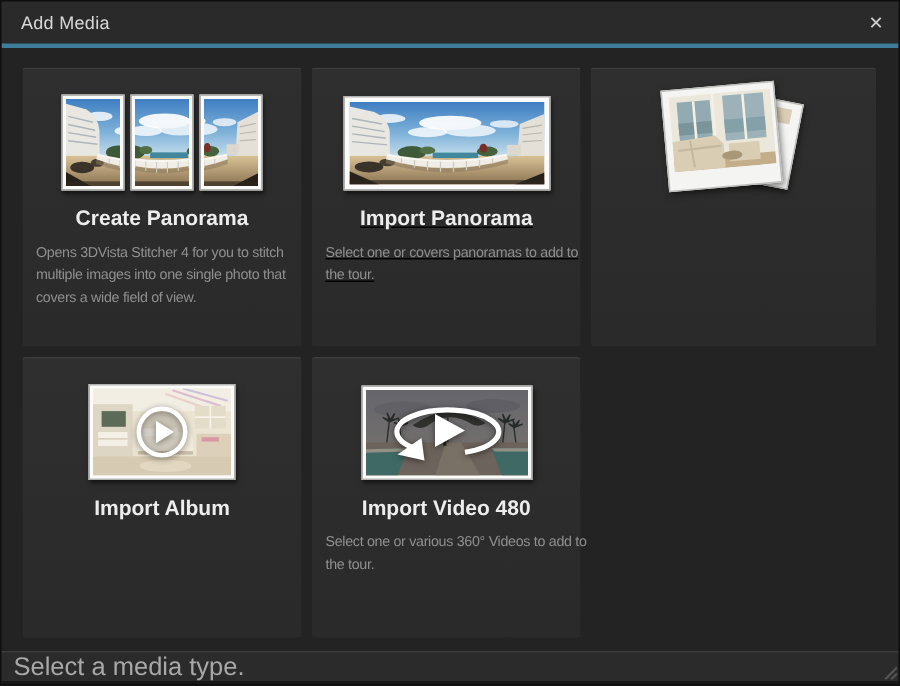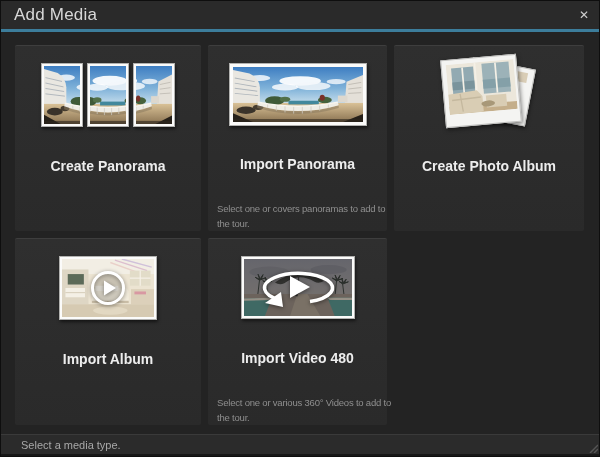--- a/index.html
+++ b/index.html
@@ -13,7 +13,7 @@
     position:absolute;left:0;top:0;right:0;height:28px;
     background:#2a2a2a;display:flex;align-items:center;
   }
-  .titlebar-label{color:#d8d8d8;font-size:17px;padding-left:13px;letter-spacing:.2px;}
+  .titlebar-label{color:#d8d8d8;font-size:12px;padding-left:13px;letter-spacing:.2px;}
   .close-btn{
     margin-left:auto;width:30px;height:28px;display:flex;align-items:center;justify-content:center;
     color:#cfcfcf;font-size:12px;cursor:pointer;

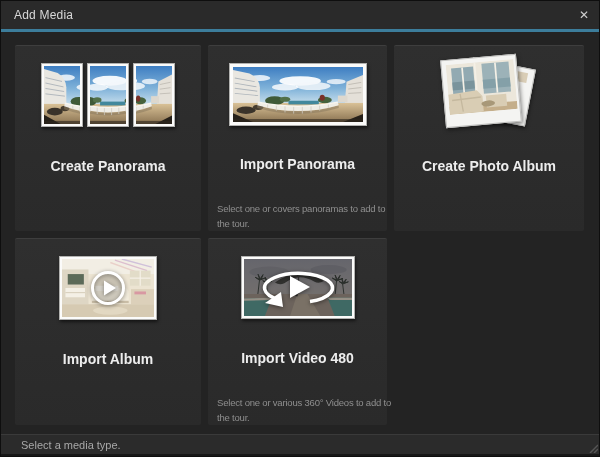--- a/index.html
+++ b/index.html
@@ -24,7 +24,7 @@
     position:absolute;border-radius:2px;
     background:linear-gradient(#2f2f2f,#2a2a2a);
     border-top:1px solid #3e3e3e;
-    box-sizing:border-box;display:flex;flex-direction:column;align-items:center;cursor:pointer;gap:21px;
+    box-sizing:border-box;display:flex;flex-direction:column;align-items:center;cursor:pointer;
   }
   .c1{left:14px;top:44px;width:186px;height:186px;}
   .c2{left:207px;top:44px;width:179px;height:186px;}

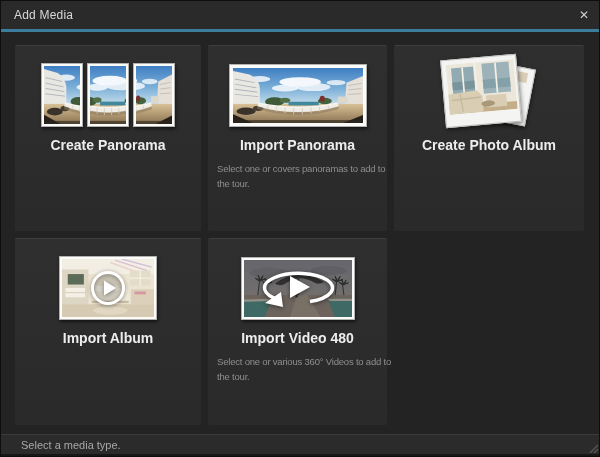--- a/index.html
+++ b/index.html
@@ -27,7 +27,7 @@
     box-sizing:border-box;display:flex;flex-direction:column;align-items:center;cursor:pointer;
   }
   .c1{left:14px;top:44px;width:186px;height:186px;}
-  .c2{left:207px;top:44px;width:179px;height:186px;}
+  .c2{left:207px;top:44px;width:179px;height:186px;text-decoration:underline;}
   .c3{left:393px;top:44px;width:190px;height:186px;}
   .c4{left:14px;top:237px;width:186px;height:187px;}
   .c5{left:207px;top:237px;width:179px;height:187px;}

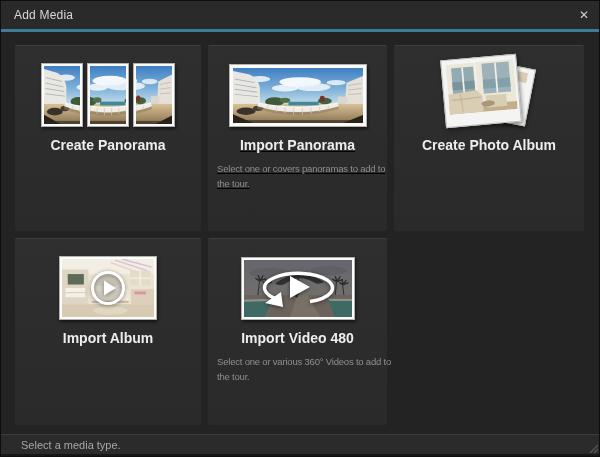--- a/index.html
+++ b/index.html
@@ -259,7 +259,6 @@
         </div>
       </div>
     </div>
-    <div class="card-title">Create Photo Album</div>
   </div>
 
   <div class="card c4">

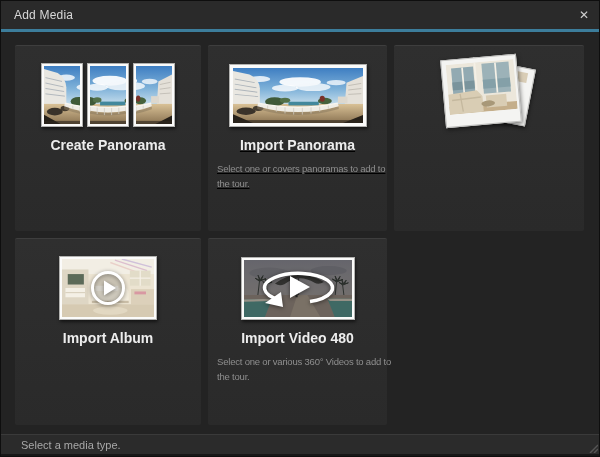--- a/index.html
+++ b/index.html
@@ -231,6 +231,9 @@
       </div>
     </div>
     <div class="card-title">Create Panorama</div>
+    <div class="card-desc">Opens 3DVista Stitcher 4 for you to stitch
+multiple images into one single photo that
+covers a wide field of view.</div>
   </div>
 
   <div class="card c2">

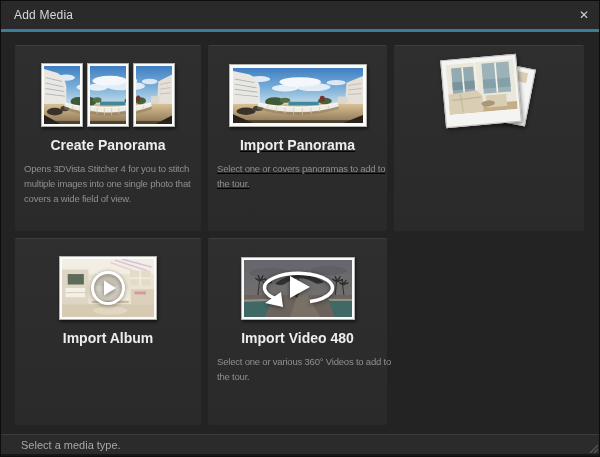--- a/index.html
+++ b/index.html
@@ -55,7 +55,7 @@
     position:absolute;left:0;right:0;bottom:2px;height:19px;background:#2b2b2b;
     border-top:1px solid #3a3a3a;display:flex;align-items:center;
   }
-  .statusbar-text{color:#a8a8a8;font-size:11px;padding-left:20px;text-align:center;}
+  .statusbar-text{color:#a8a8a8;font-size:17px;padding-left:8px;text-align:center;}
   .bottom-edge{position:absolute;left:0;right:0;bottom:0;height:2px;background:#171717;}
   .resize-grip{position:absolute;right:1px;bottom:3px;cursor:nwse-resize;}
 </style>

